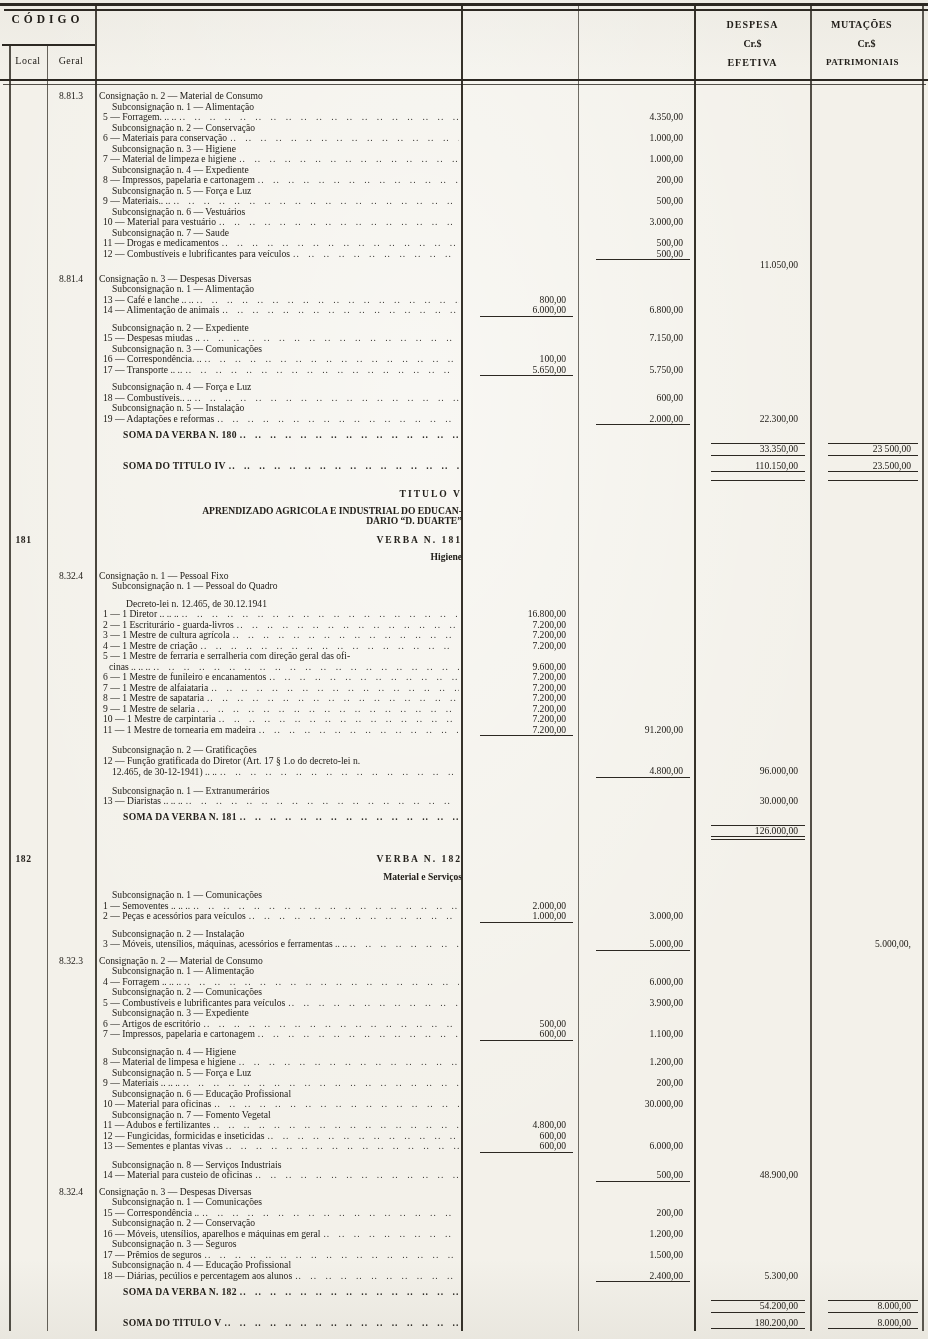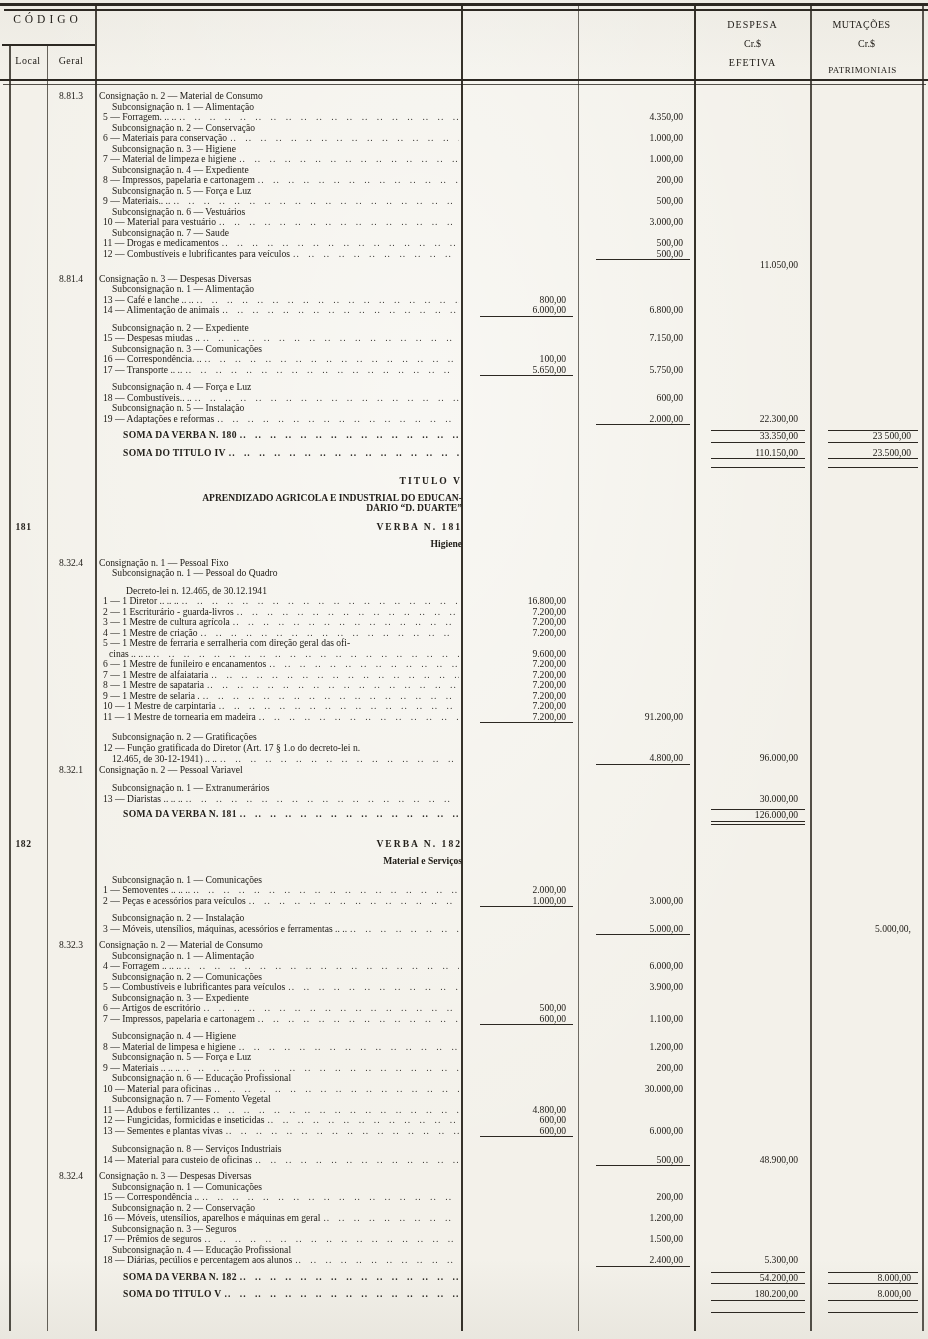--- a/index.html
+++ b/index.html
@@ -31,7 +31,7 @@
   .hl-hb1 {top:79px;left:0;right:0;height:2px;}
   .hl-hb2 {top:84px;left:3px;right:2px;height:1px;opacity:.8;}
   
-  .hdr{position:absolute;text-align:center;font-weight:normal;white-space:nowrap;}
+  .hdr{position:absolute;text-align:center;font-weight:bold;white-space:nowrap;}
   .hdr-codigo{left:0;width:95px;top:13px;font-size:11.5px;letter-spacing:4px;}
   .hdr-local {left:9px;width:38px;top:55px;font-size:10px;font-weight:normal;letter-spacing:.5px;}
   .hdr-geral {left:47px;width:48px;top:55px;font-size:10px;font-weight:normal;letter-spacing:.5px;}

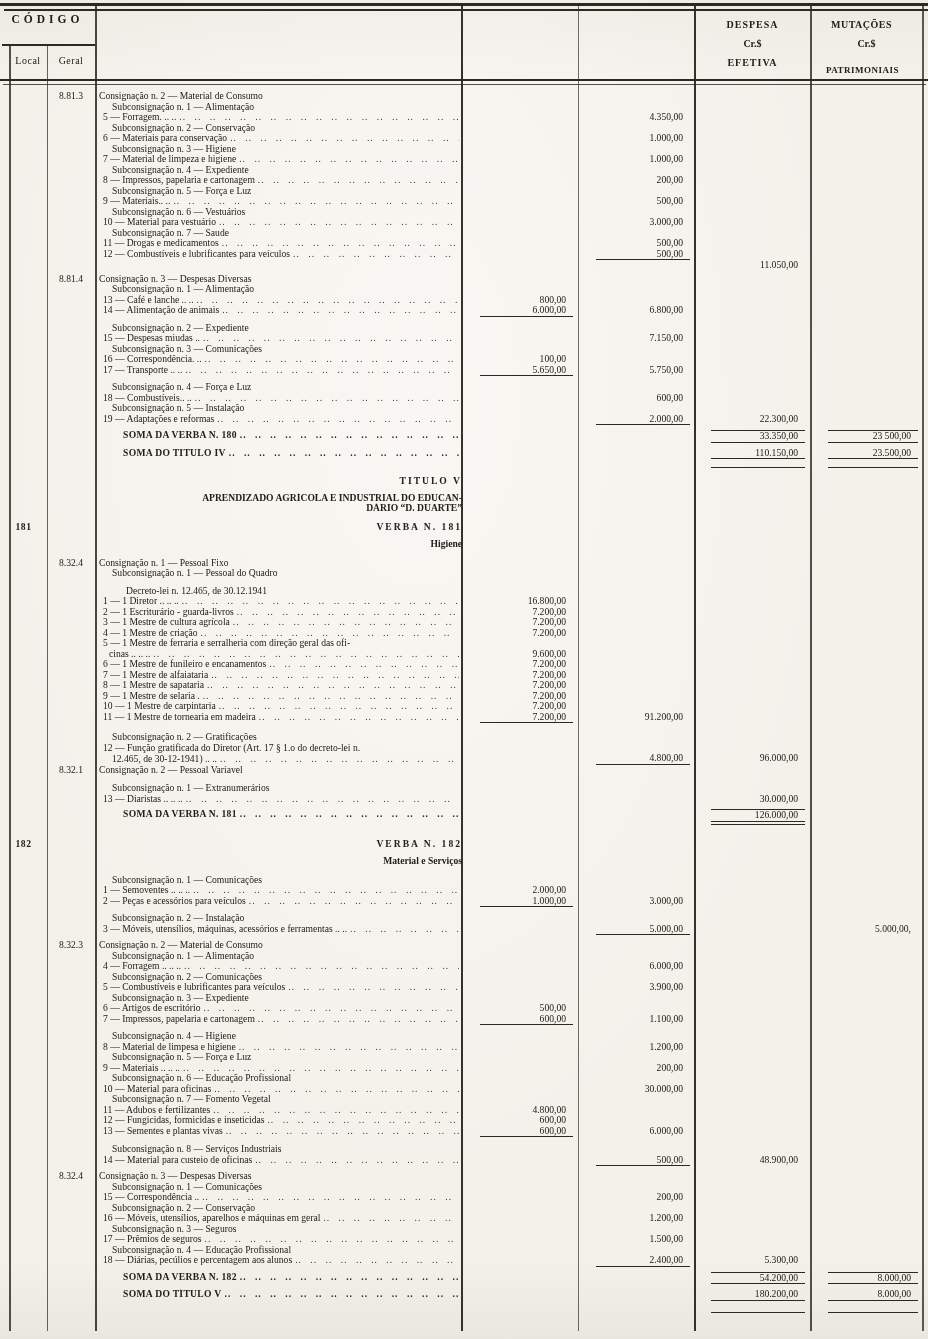--- a/index.html
+++ b/index.html
@@ -40,7 +40,7 @@
   .hdr-de3{left:695px;width:115px;top:57px;font-size:10px;letter-spacing:1px;}
   .hdr-mu1{left:810px;width:103px;top:19px;font-size:10px;letter-spacing:.5px;}
   .hdr-mu2{left:810px;width:113px;top:38px;font-size:10px;}
-  .hdr-mu3{left:810px;width:105px;top:57px;font-size:9px;letter-spacing:.5px;margin-top:8px;}
+  .hdr-mu3{left:810px;width:105px;top:57px;font-size:9px;letter-spacing:.5px;}
   
   #tbody{position:absolute;top:88px;left:0;width:928px;}
   .row{display:grid;grid-template-columns:47px 48px 367px 116px 117px 115px 113px;

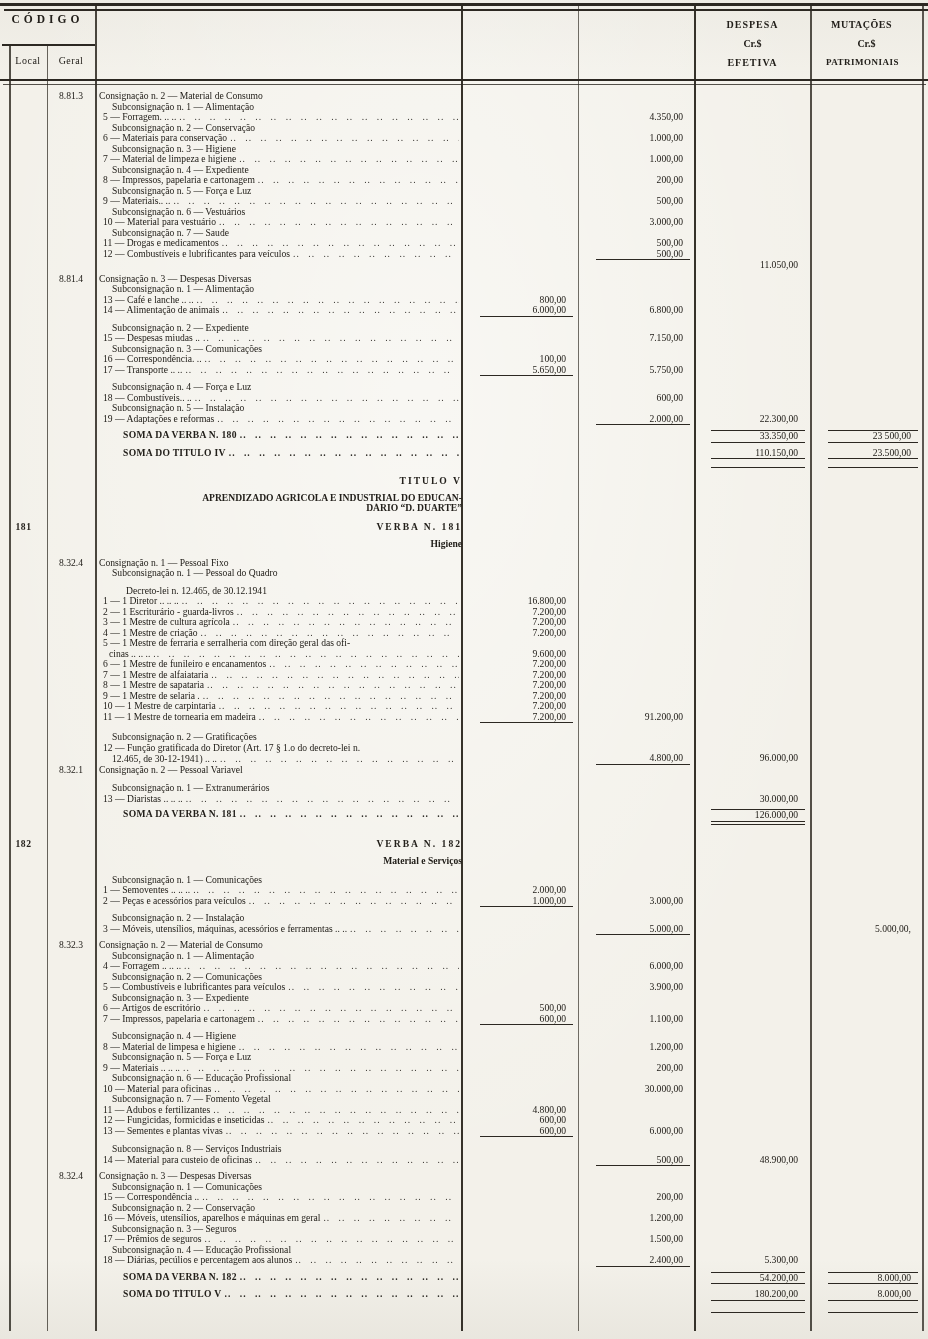--- a/index.html
+++ b/index.html
@@ -66,7 +66,7 @@
   .v{display:block;text-align:right;margin-left:18px;margin-right:5px;padding-right:7px;min-height:1px;}
   .col-de .v{margin-left:16px;}
   .ru {border-bottom:1.6px solid #2c2822;}
-  .ra {border-top:1.6px solid #2c2822;}
+  .ra {border-top:1.6px solid #2c2822;margin-top:13px;}
   .ru2{border-bottom:4px double #2c2822;}
   .rule-row .v{height:4px;}
 </style>

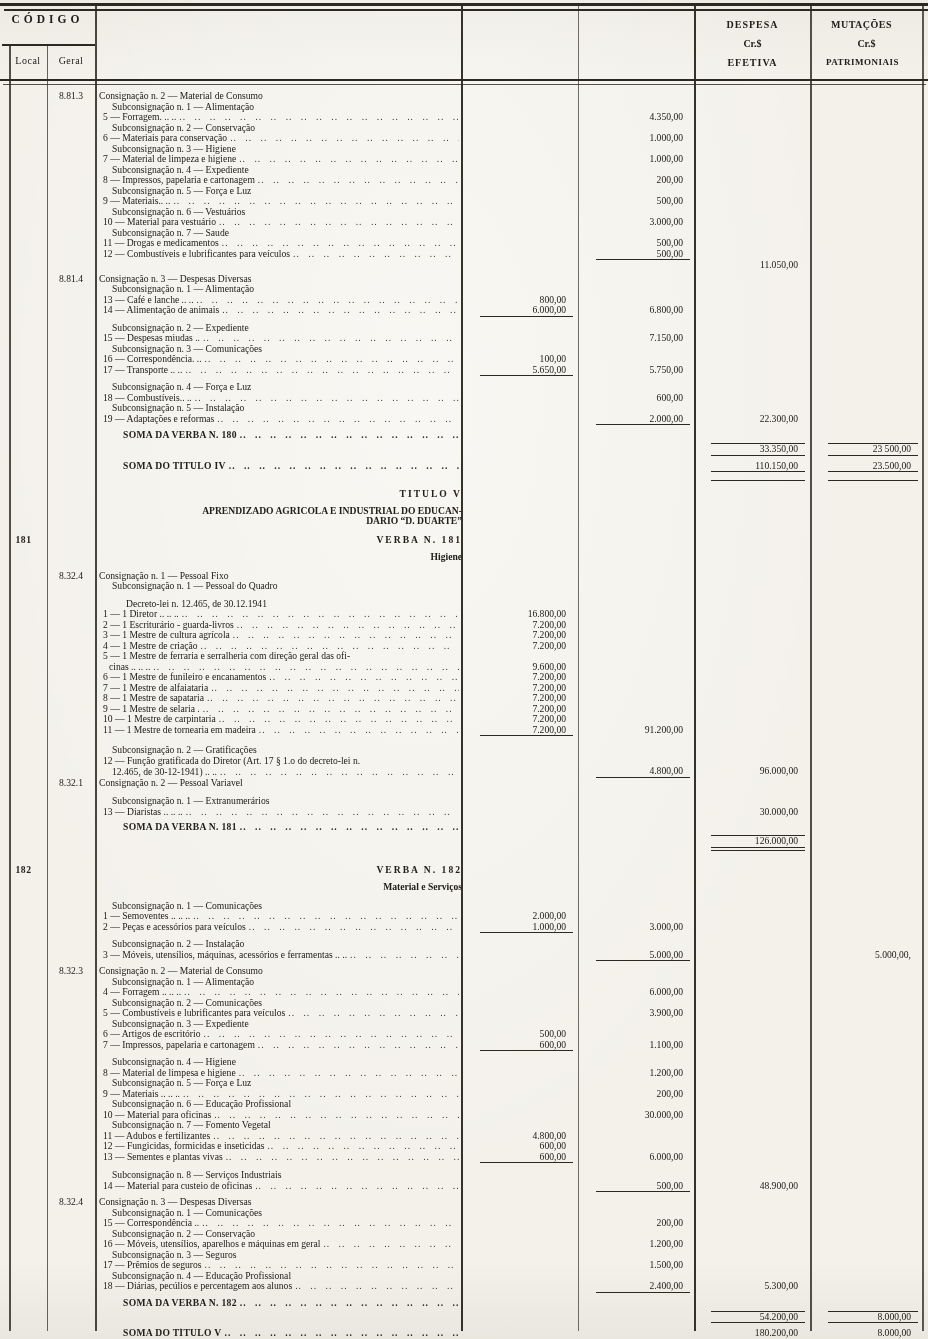--- a/index.html
+++ b/index.html
@@ -1204,25 +1204,6 @@
           <div class="v"></div>
         </div>
       </div>
-      <div class="row">
-        <div class="c-local"></div>
-        <div class="c-geral">8.32.1</div>
-        <div class="c-desc ind-consig">
-          <span class="dtext">Consignação n. 2 — Pessoal Variavel</span>
-        </div>
-        <div class="c-val col-c1">
-          <div class="v"></div>
-        </div>
-        <div class="c-val col-c2">
-          <div class="v"></div>
-        </div>
-        <div class="c-val col-de">
-          <div class="v"></div>
-        </div>
-        <div class="c-val col-mu">
-          <div class="v"></div>
-        </div>
-      </div>
       <div class="gap" style="height: 8px;"></div>
       <div class="row">
         <div class="c-local"></div>

